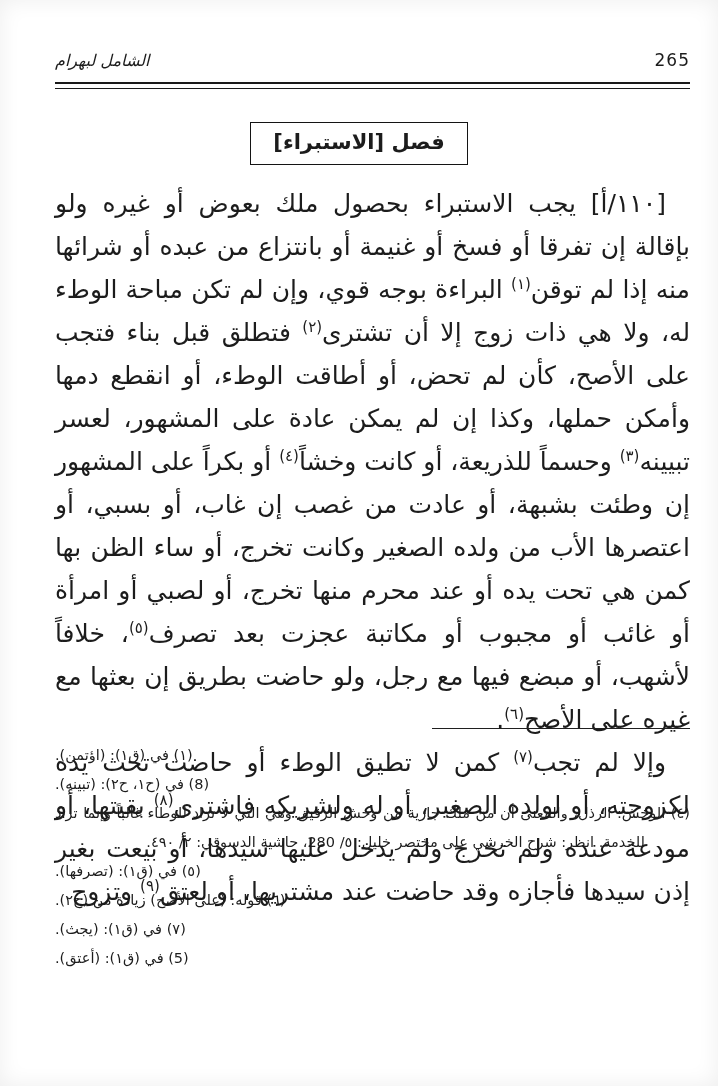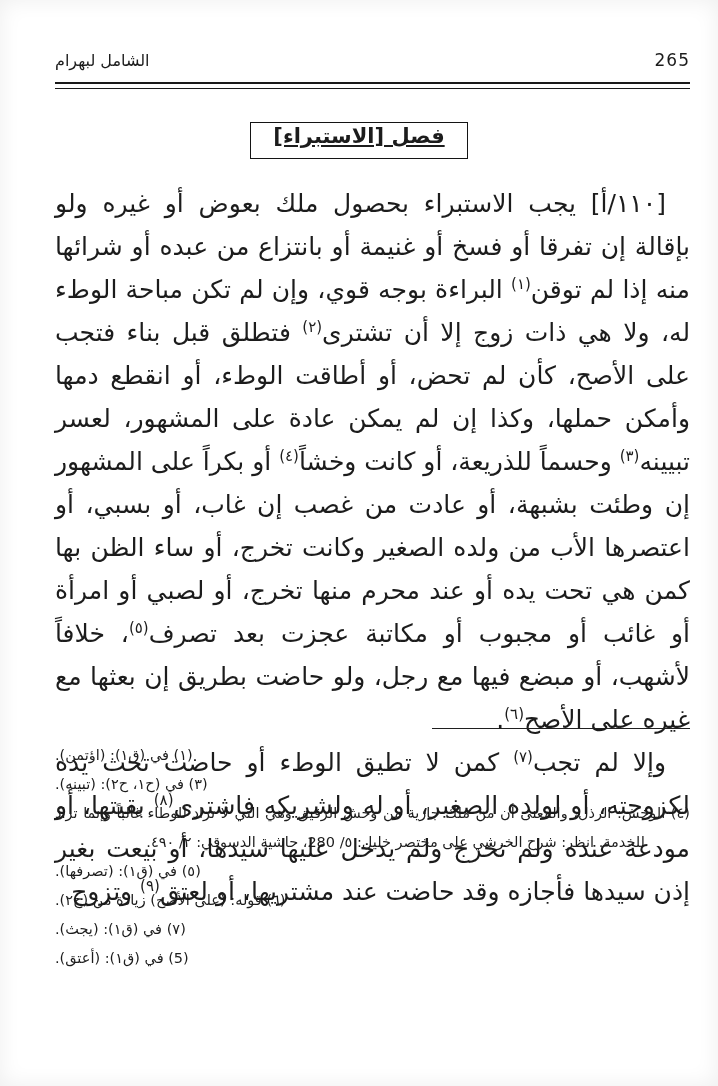--- a/index.html
+++ b/index.html
@@ -30,7 +30,7 @@
     font-size: 17px;
   }
   .page-number { letter-spacing: 1px; }
-  .book-title  { font-size: 16px; }
+  .book-title  { font-size: 16px; font-style: italic; }
   .header-rule {
     position: absolute;
     top: 82px;

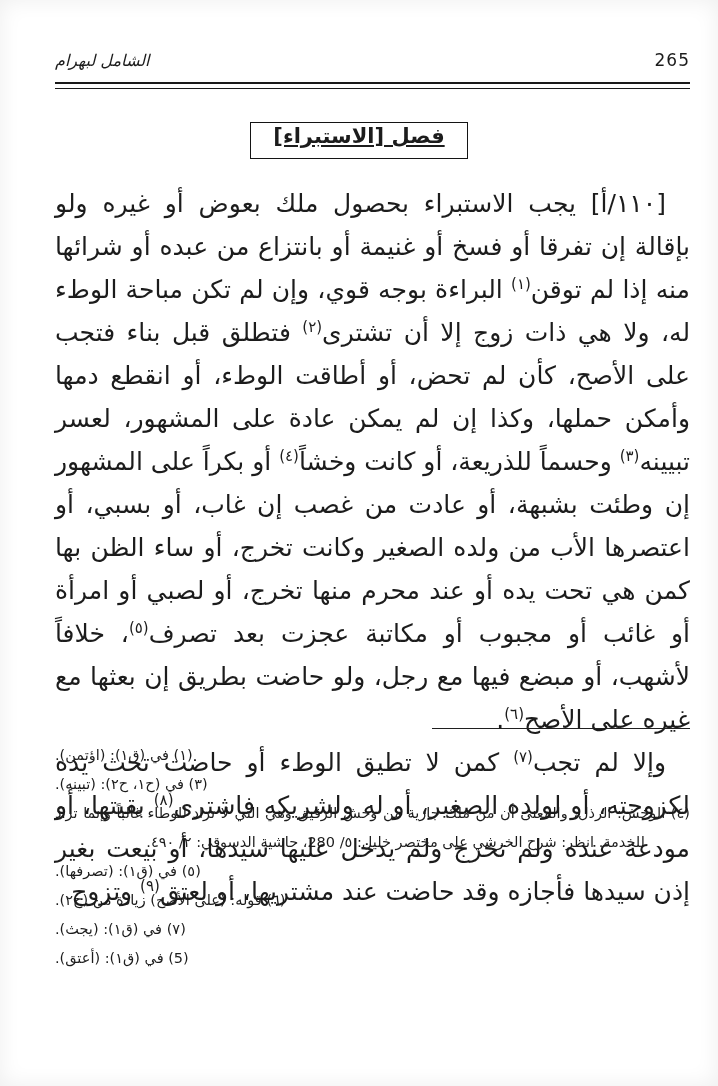--- a/index.html
+++ b/index.html
@@ -51,10 +51,9 @@
   .section-title-box {
     display: inline-block;
     border: 1.5px solid #141414;
-    padding: 1px 22px 10px;
+    padding: 7px 22px 10px;
     font-size: 21px;
     font-weight: bold;
-    text-decoration: underline;
   }
   
   .body-text {

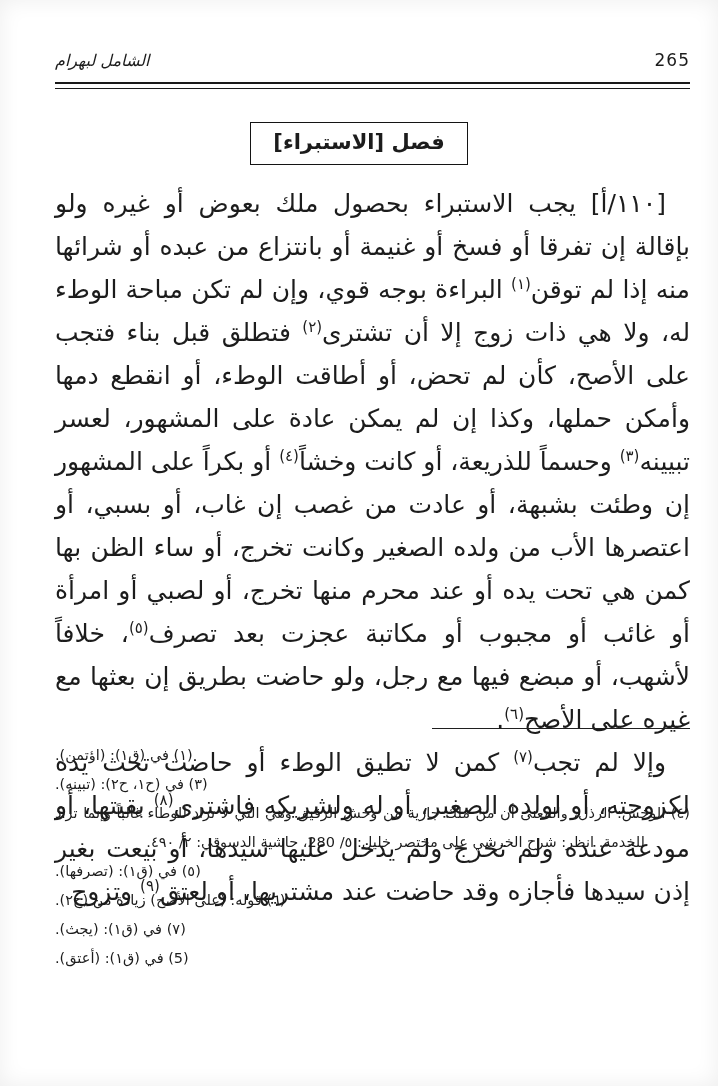--- a/index.html
+++ b/index.html
@@ -122,7 +122,7 @@
   <div class="footnotes">
     <div class="footnote-rule"></div>
     <div class="footnote">(١) في (ق١): (اؤتمن).</div>
-    <div class="footnote">(٣) في (ح١، ح٢): (تبينه).</div>
+    <div class="footnote">(8) في (ح١، ح٢): (تبينه).</div>
     <div class="footnote footnote-long">(٤) الوخش: الرذل، والمعنى أن من ملك جارية من وخش الرقيق وهي التي لا تراد للوطاء غالباً وإنما تراد للخدمة. انظر: شرح الخرشي على مختصر خليل: ٥/ 280، حاشية الدسوقي: ٢/ ٤٩٠.</div>
     <div class="footnote">(٥) في (ق١): (تصرفها).</div>
     <div class="footnote">(٦) قوله: (على الأصح) زيادة من (ح٢).</div>

